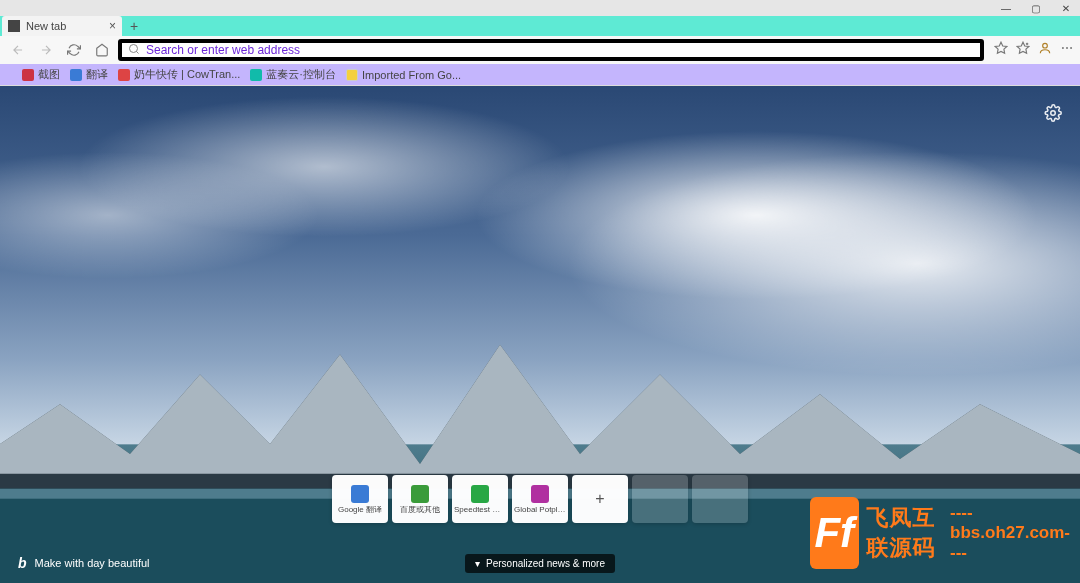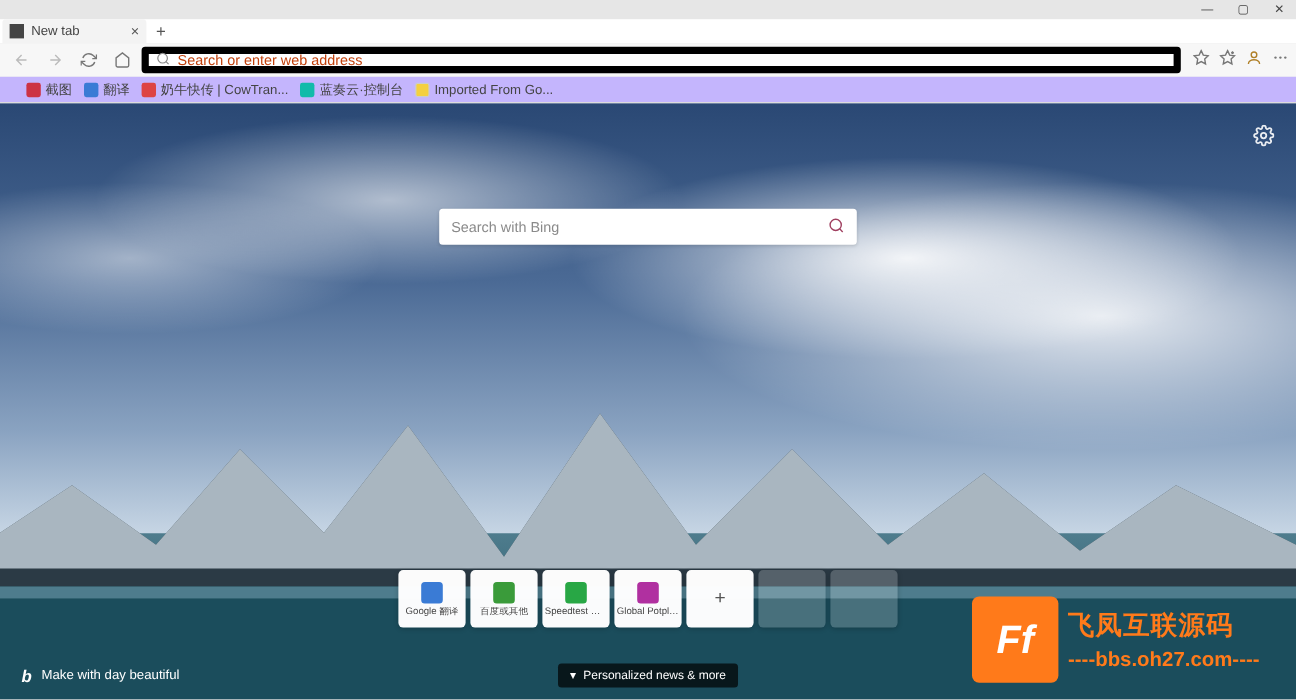--- a/index.html
+++ b/index.html
@@ -9,7 +9,7 @@
   .syschrome { display: flex; gap: 14px; font-size: 10px; color: #444; align-items: center; }
   .syschrome div { width: 16px; text-align: center; }
 
-  .tabs-row { height: 20px; background: #ffffff; display: flex; align-items: flex-end; }
+  .tabs-row { height: 20px; background: #5eead4; display: flex; align-items: flex-end; }
   .tab { background: #f3f3f3; height: 20px; width: 120px; display: flex; align-items: center; font-size: 11px; color: #444; padding: 0 6px; gap: 6px; border-top-left-radius: 3px; border-top-right-radius: 3px; margin-left: 2px; }
   .tab .favico { width: 12px; height: 12px; background: #444; display: inline-block; }
   .tab .close { margin-left: auto; font-size: 12px; color: #555; }

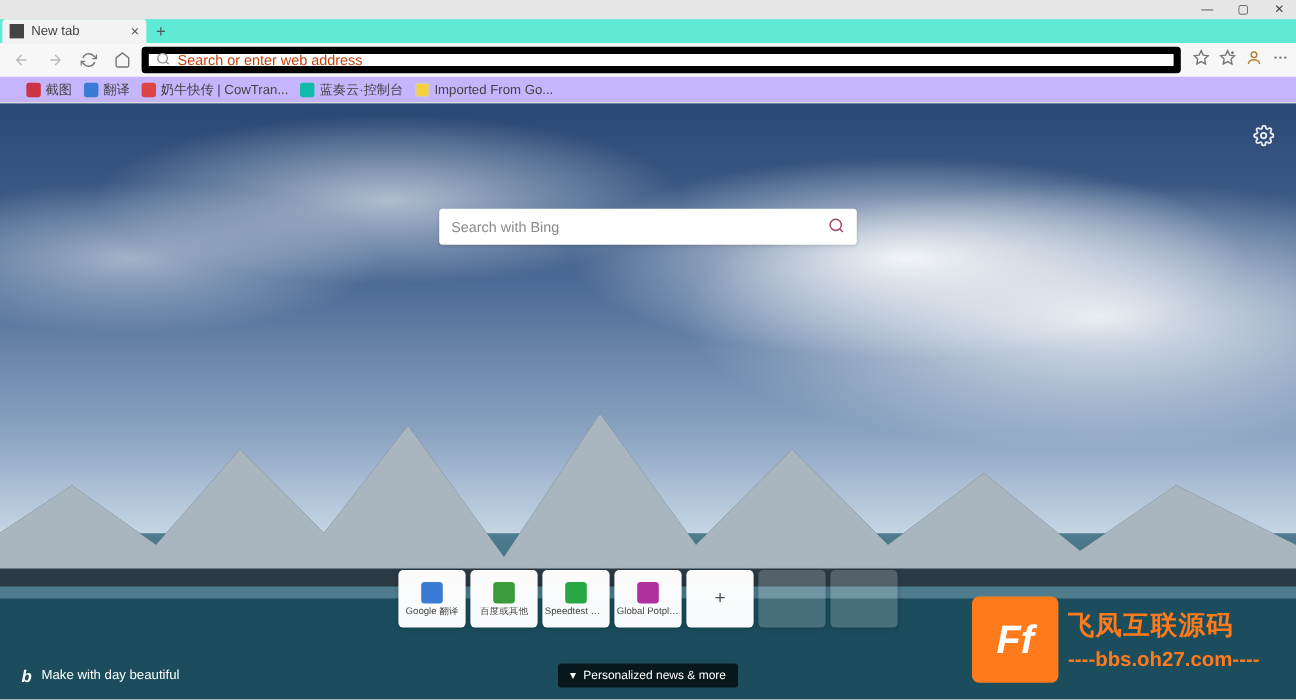--- a/index.html
+++ b/index.html
@@ -18,7 +18,7 @@
   .nav-row { height: 28px; background: #f7f7f7; display: flex; align-items: center; padding: 0 6px; gap: 4px; }
   .nav-btn { width: 24px; height: 24px; display: flex; align-items: center; justify-content: center; color: #777; }
   .nav-btn.disabled { color: #bbb; }
-  .addr { flex: 1; height: 22px; border: 6px solid #000000; border-radius: 3px; background: #fff; display: flex; align-items: center; padding: 0 6px; gap: 6px; color: #c2410c; font-size: 12px; }
+  .addr { flex: 1; height: 22px; border: 4px solid #000000; border-radius: 3px; background: #fff; display: flex; align-items: center; padding: 0 6px; gap: 6px; color: #6d28d9; font-size: 12px; }
   .addr .search-ico { color: #888; }
   .nav-right { display: flex; gap: 8px; align-items: center; color: #777; padding-left: 6px; }
 

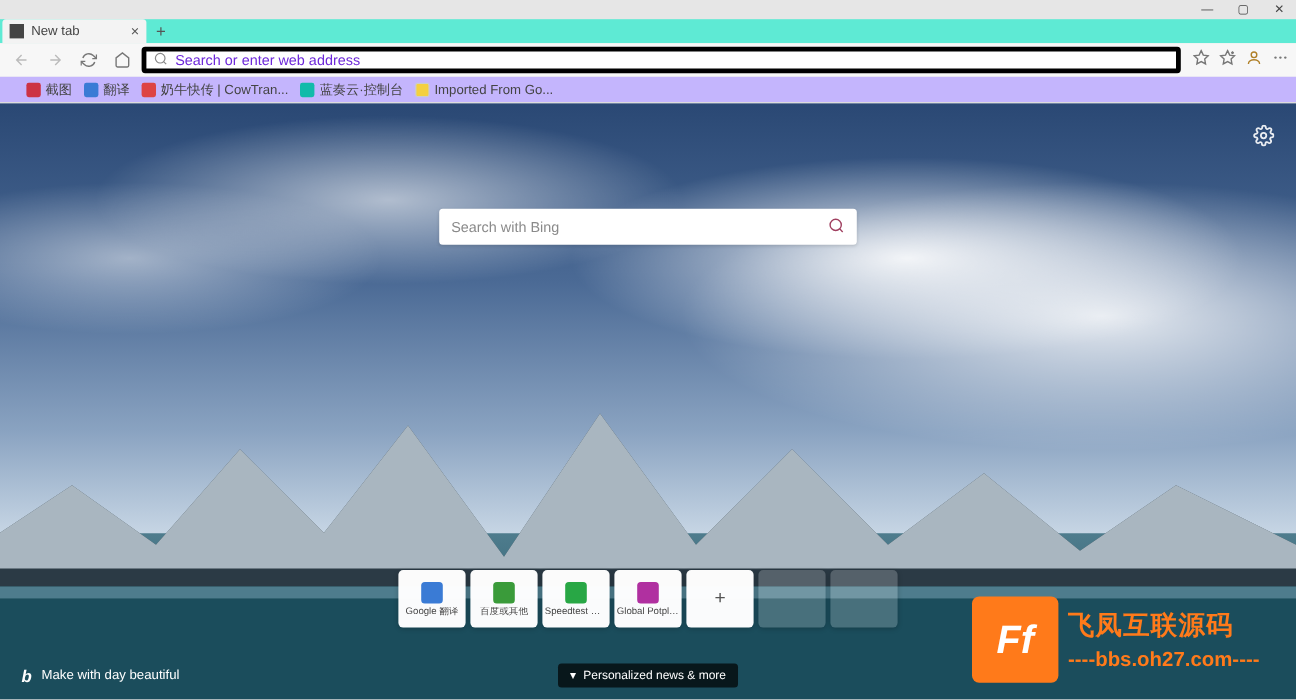--- a/index.html
+++ b/index.html
@@ -185,15 +185,6 @@
       </svg>
   </div>
 
-  <div class="bing-search">
-    <span>Search with Bing</span>
-    <span class="mag">
-      <svg width="14" height="14" viewBox="0 0 24 24" fill="none" stroke="currentColor" stroke-width="2">
-          <circle cx="11" cy="11" r="8"></circle>
-          <path d="m21 21-4.35-4.35"></path>
-        </svg>
-    </span>
-  </div>
 
   <div class="tiles">
     <div class="tile">

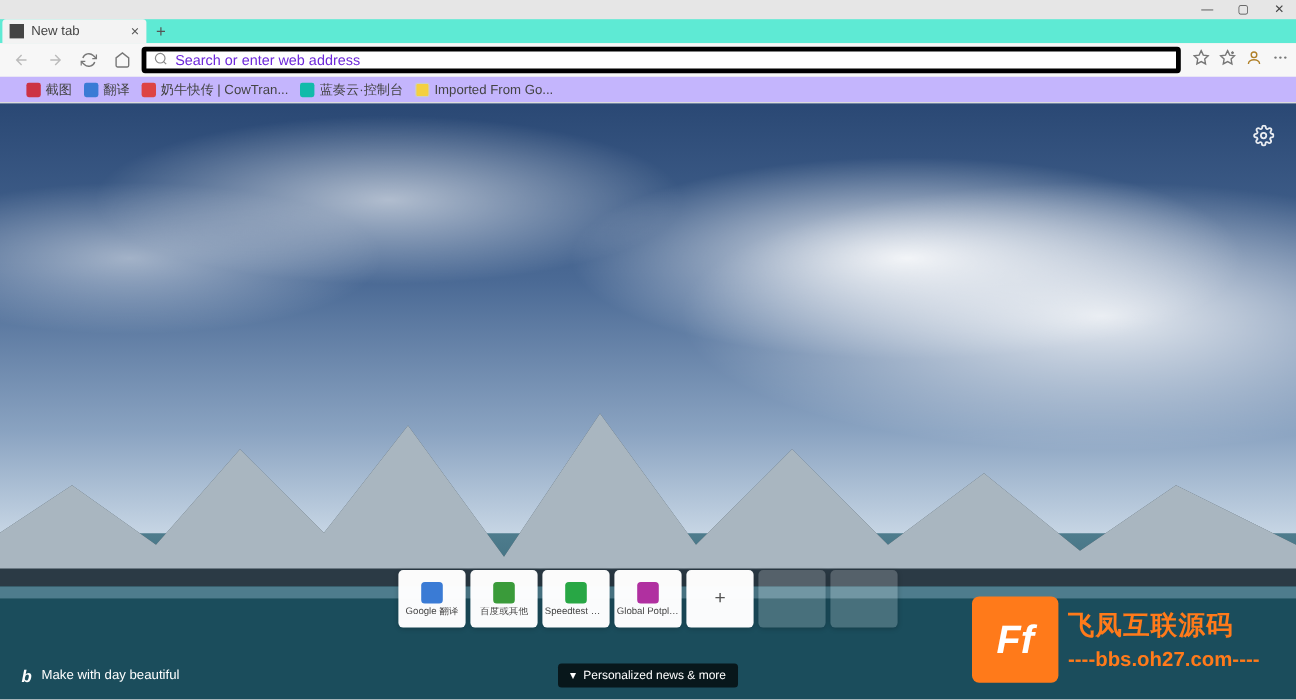--- a/index.html
+++ b/index.html
@@ -59,7 +59,7 @@
   .news-pill { position:absolute; bottom:10px; left:50%; transform:translateX(-50%); background:rgba(0,0,0,0.7); color:#fff; font-size:10px; padding:4px 10px; border-radius:3px; display:flex; align-items:center; gap:6px; }
 
   .watermark { position:absolute; right:0; bottom:0; width:280px; height:100px; display:flex; align-items:center; padding:6px 10px; gap:8px; }
-  .wm-logo { width:72px; height:72px; background:#ff7a1a; border-radius:6px; display:flex; align-items:center; justify-content:center; color:#fff; font-size:33px; font-weight:900; font-style:italic; }
+  .wm-logo { width:72px; height:72px; background:#ff7a1a; border-radius:6px; display:flex; align-items:center; justify-content:center; color:#fff; font-size:42px; font-weight:900; font-style:italic; }
   .wm-txt { display:flex; flex-direction:column; gap:4px; }
   .wm-line1 { color:#ff7a1a; font-size:22px; font-weight:800; letter-spacing:1px; }
   .wm-line2 { color:#ff7a1a; font-size:17px; font-weight:700; }

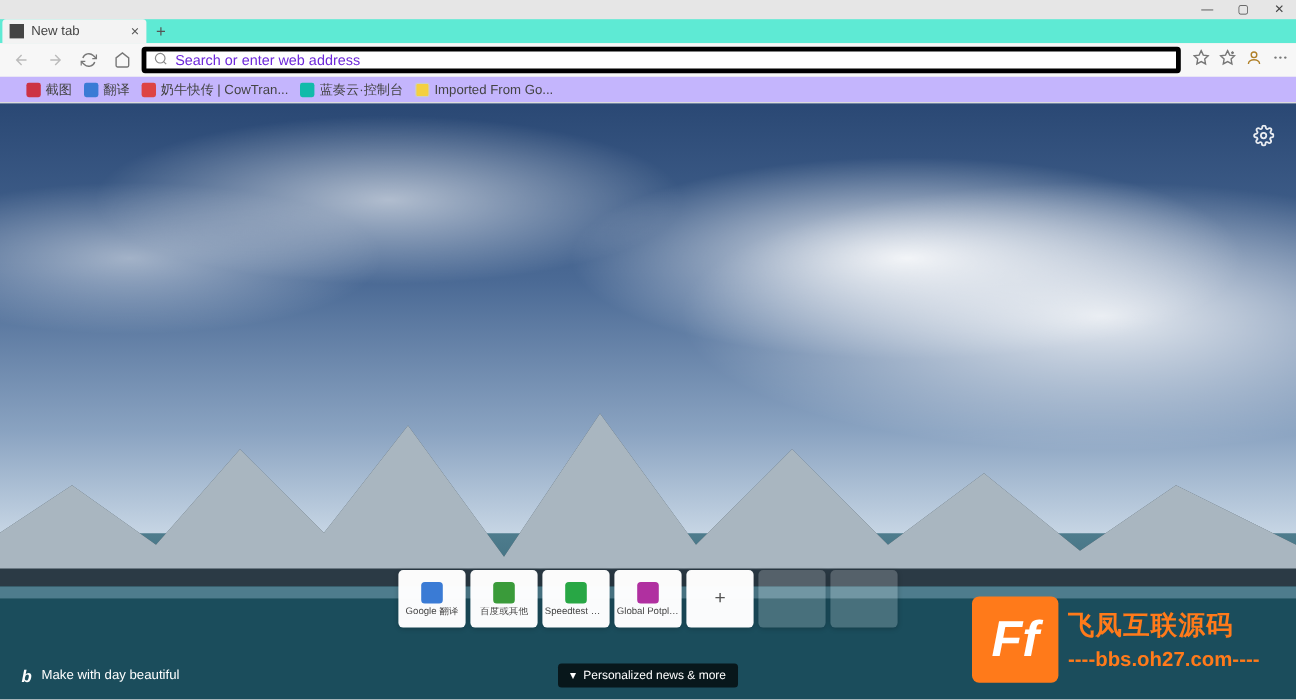--- a/index.html
+++ b/index.html
@@ -60,7 +60,7 @@
 
   .watermark { position:absolute; right:0; bottom:0; width:280px; height:100px; display:flex; align-items:center; padding:6px 10px; gap:8px; }
   .wm-logo { width:72px; height:72px; background:#ff7a1a; border-radius:6px; display:flex; align-items:center; justify-content:center; color:#fff; font-size:42px; font-weight:900; font-style:italic; }
-  .wm-txt { display:flex; flex-direction:column; gap:4px; }
+  .wm-txt { display:flex; gap:4px; }
   .wm-line1 { color:#ff7a1a; font-size:22px; font-weight:800; letter-spacing:1px; }
   .wm-line2 { color:#ff7a1a; font-size:17px; font-weight:700; }
 </style>

